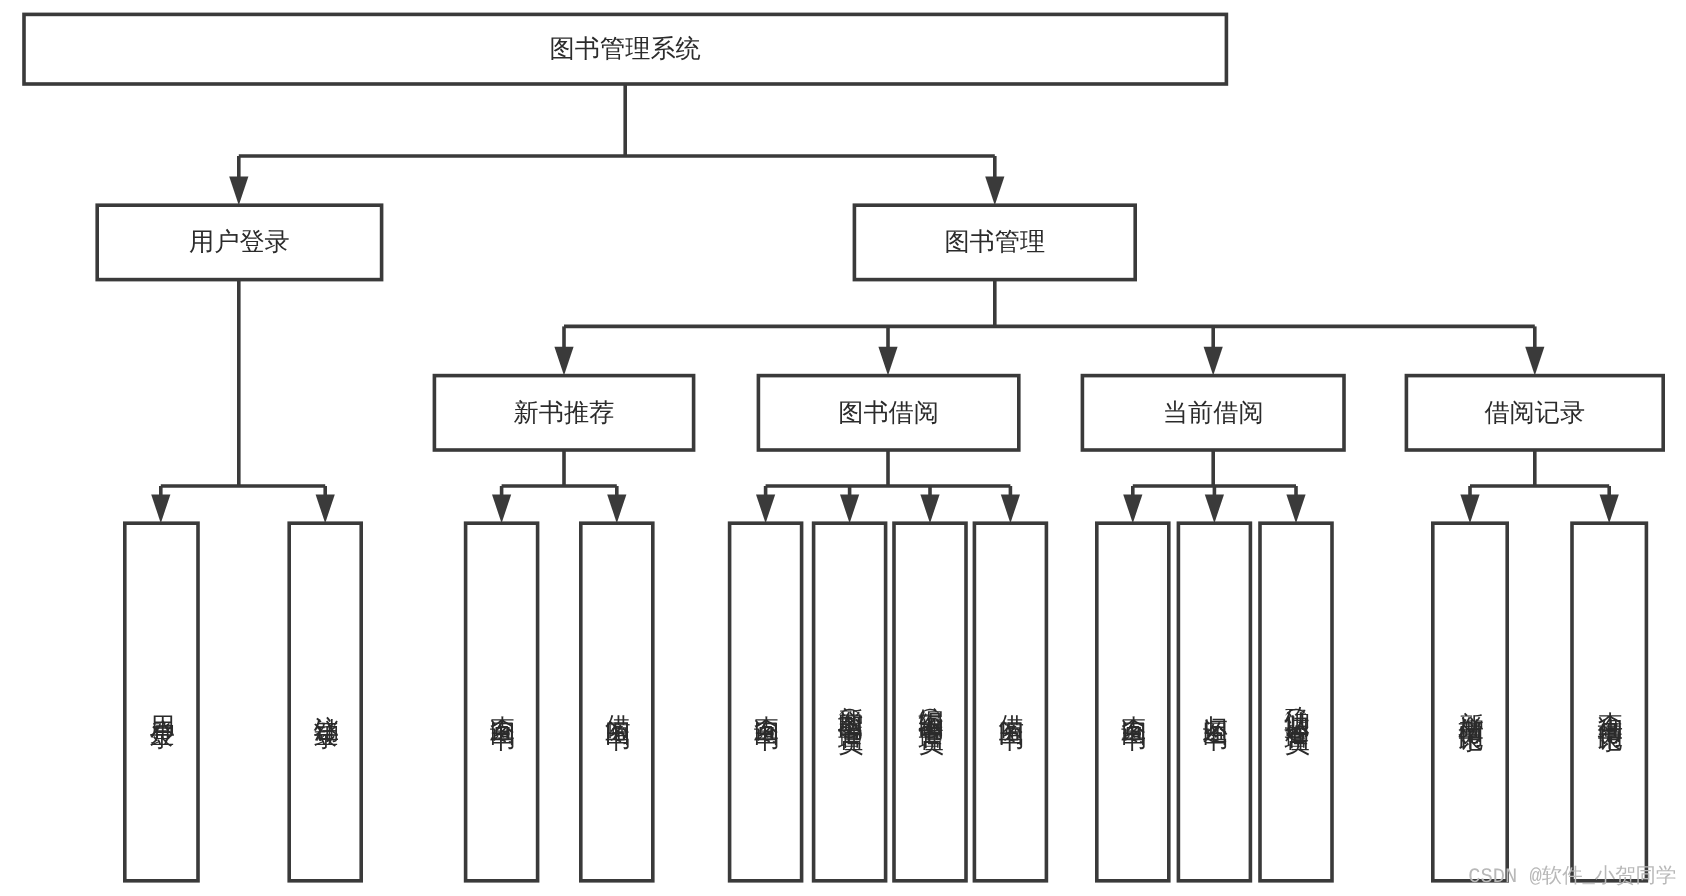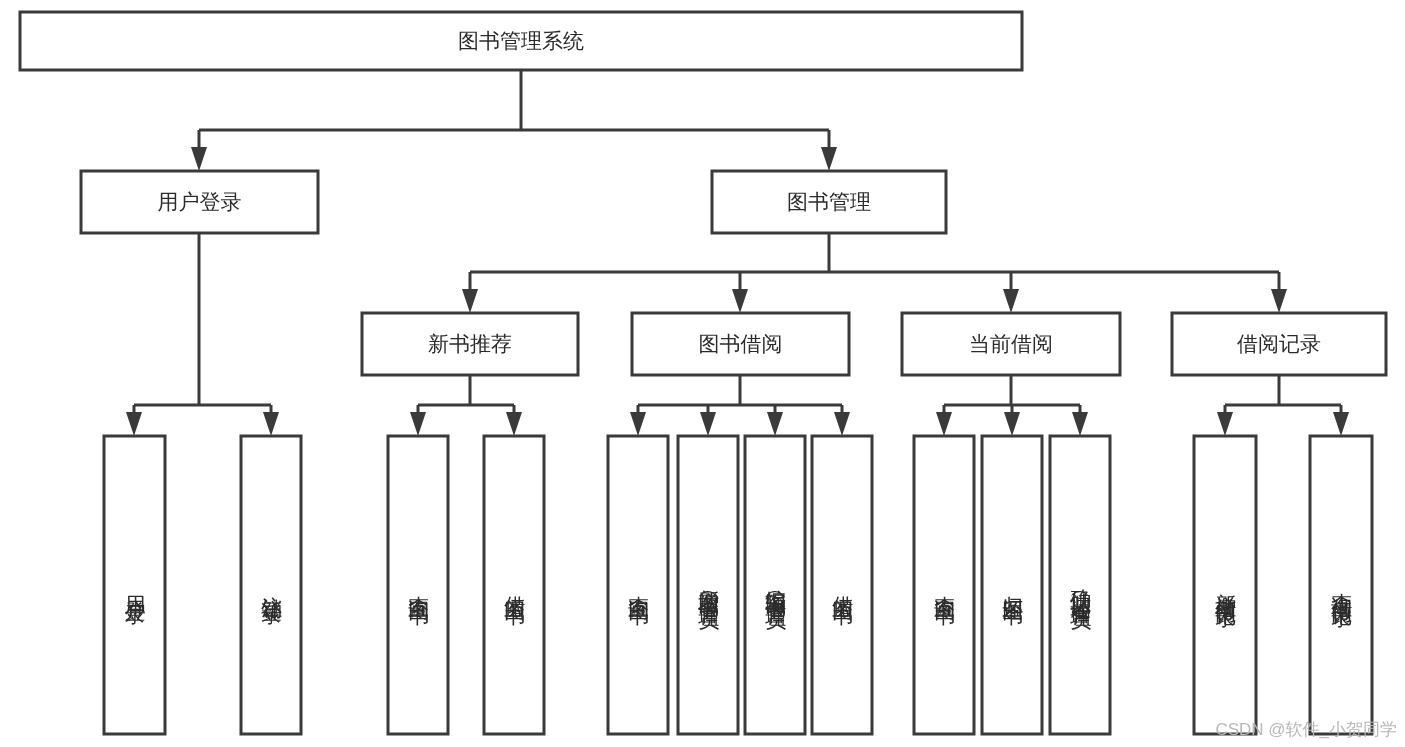--- a/index.html
+++ b/index.html
@@ -67,7 +67,7 @@
     position: absolute;
     right: 8px;
     bottom: 6px;
-    font-family: Liberation Sans, sans-serif;
+    font-family: Liberation Mono, monospace;
     font-size: 17px;
     color: #b8b8b8;
     white-space: nowrap;

